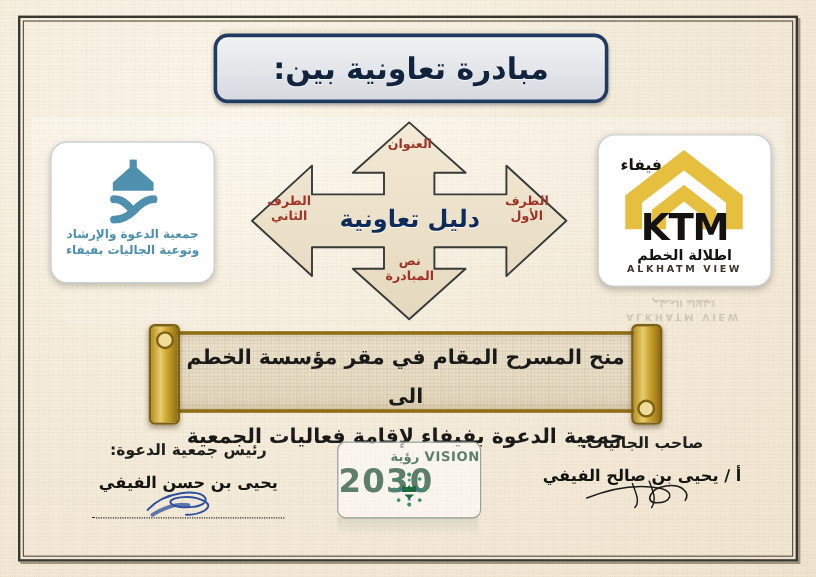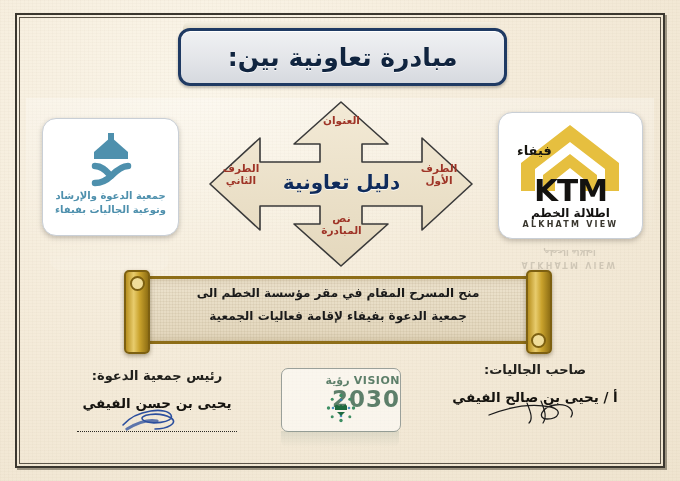--- a/index.html
+++ b/index.html
@@ -98,7 +98,7 @@
   .ktm-house{position:absolute;left:14px;top:6px;width:115px;height:74px;}
   .ktm-faifa{
     position:absolute;left:18px;top:18px;
-    font-size:13px;font-weight:bold;color:#17150f;letter-spacing:-.5px;margin-top:12px;
+    font-size:13px;font-weight:bold;color:#17150f;letter-spacing:-.5px;
   }
   .ktm-word{
     position:absolute;left:0;right:0;top:62px;text-align:center;

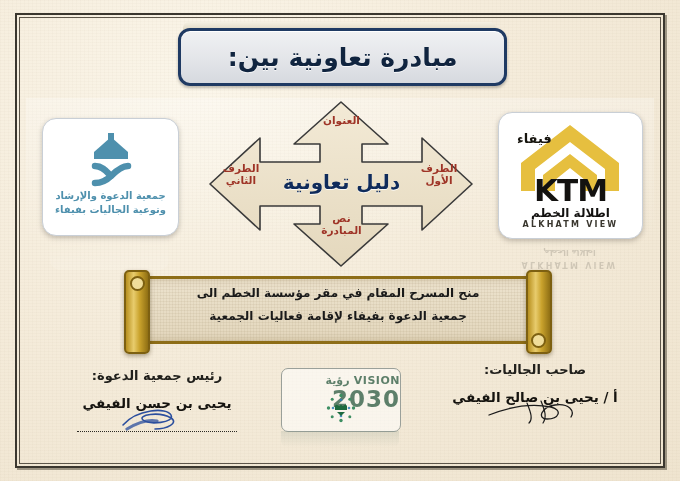--- a/index.html
+++ b/index.html
@@ -168,7 +168,7 @@
   .curl-b{right:4px;bottom:4px;}
   .scroll-text{
     position:absolute;left:30px;right:30px;top:10px;
-    text-align:center;color:#1a1a1a;font-size:12px;font-weight:bold;
+    text-align:center;color:#1a1a1a;font-size:17px;font-weight:bold;
     line-height:1.95;
   }
 

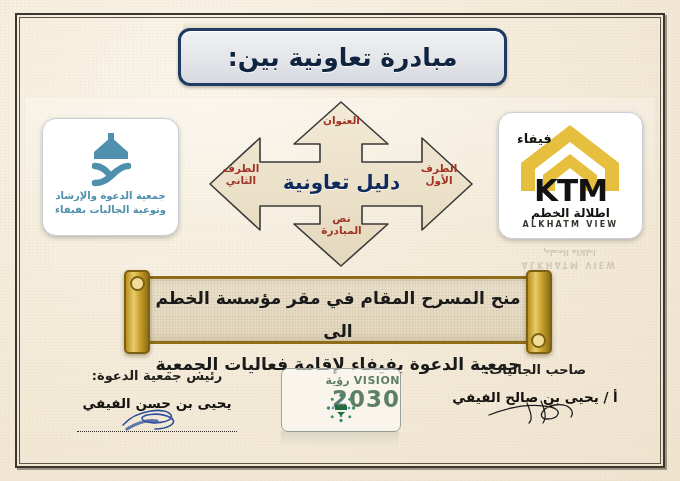--- a/index.html
+++ b/index.html
@@ -201,8 +201,8 @@
     white-space:nowrap;
   }
   .vision-num{
-    position:absolute;left:0;right:0;top:19px;text-align:right;
-    font-size:23px;font-weight:bold;color:#5d7f6a;letter-spacing:1px;
+    position:absolute;left:0;right:0;top:19px;text-align:left;
+    font-size:27px;font-weight:bold;color:#5d7f6a;letter-spacing:1px;
     line-height:1;
   }
   .vision-emblem{

